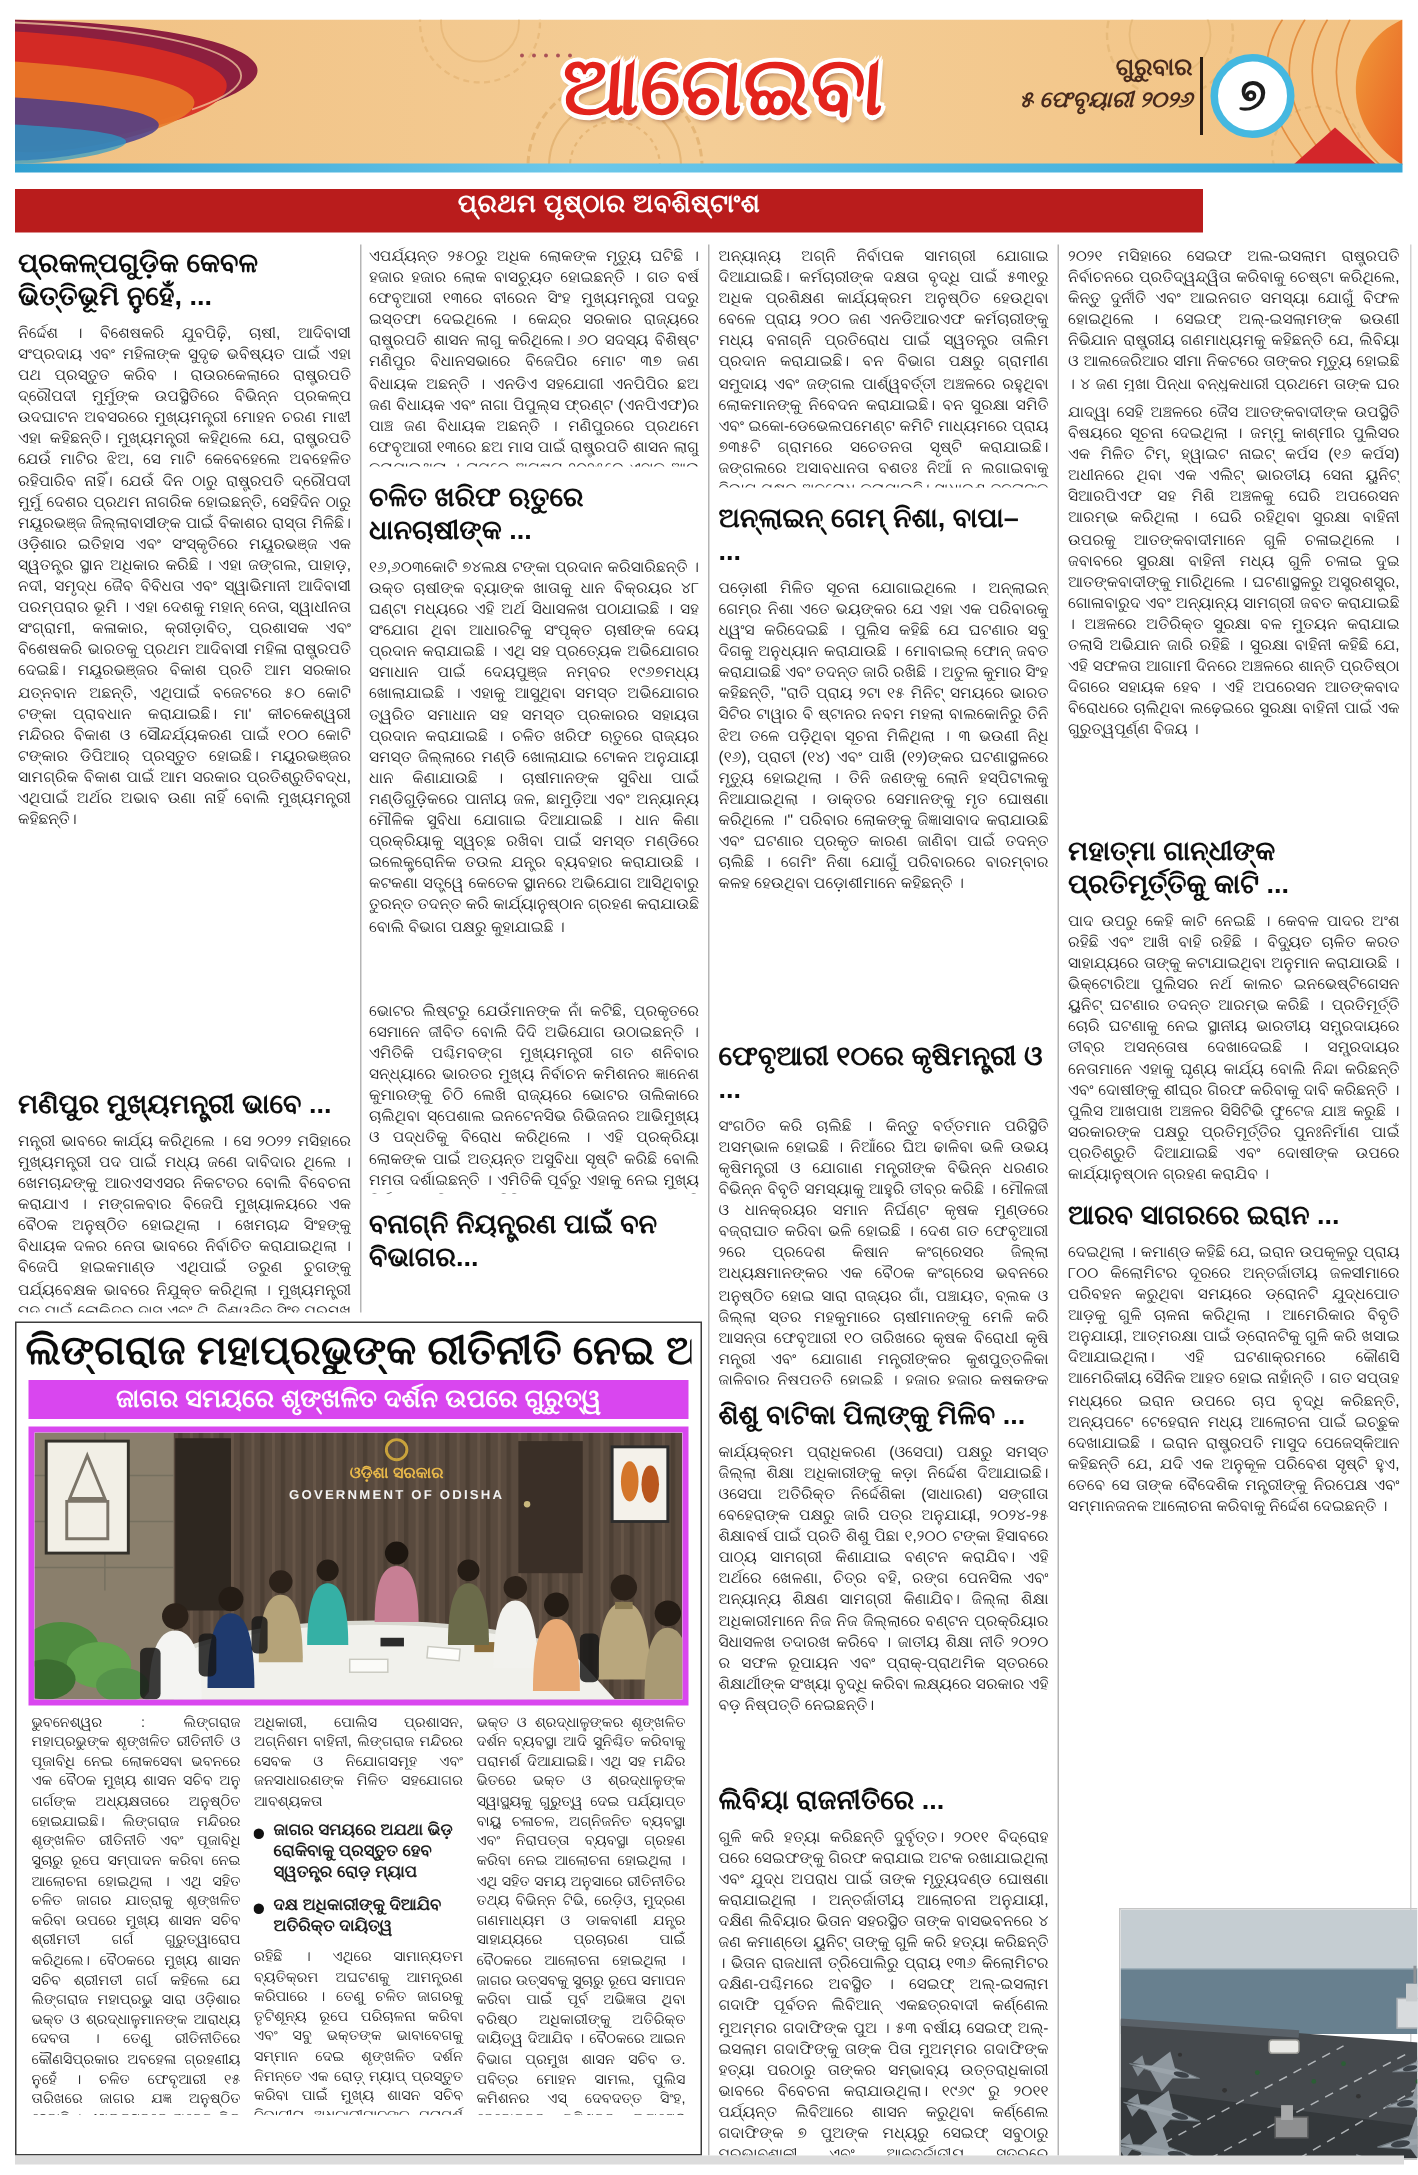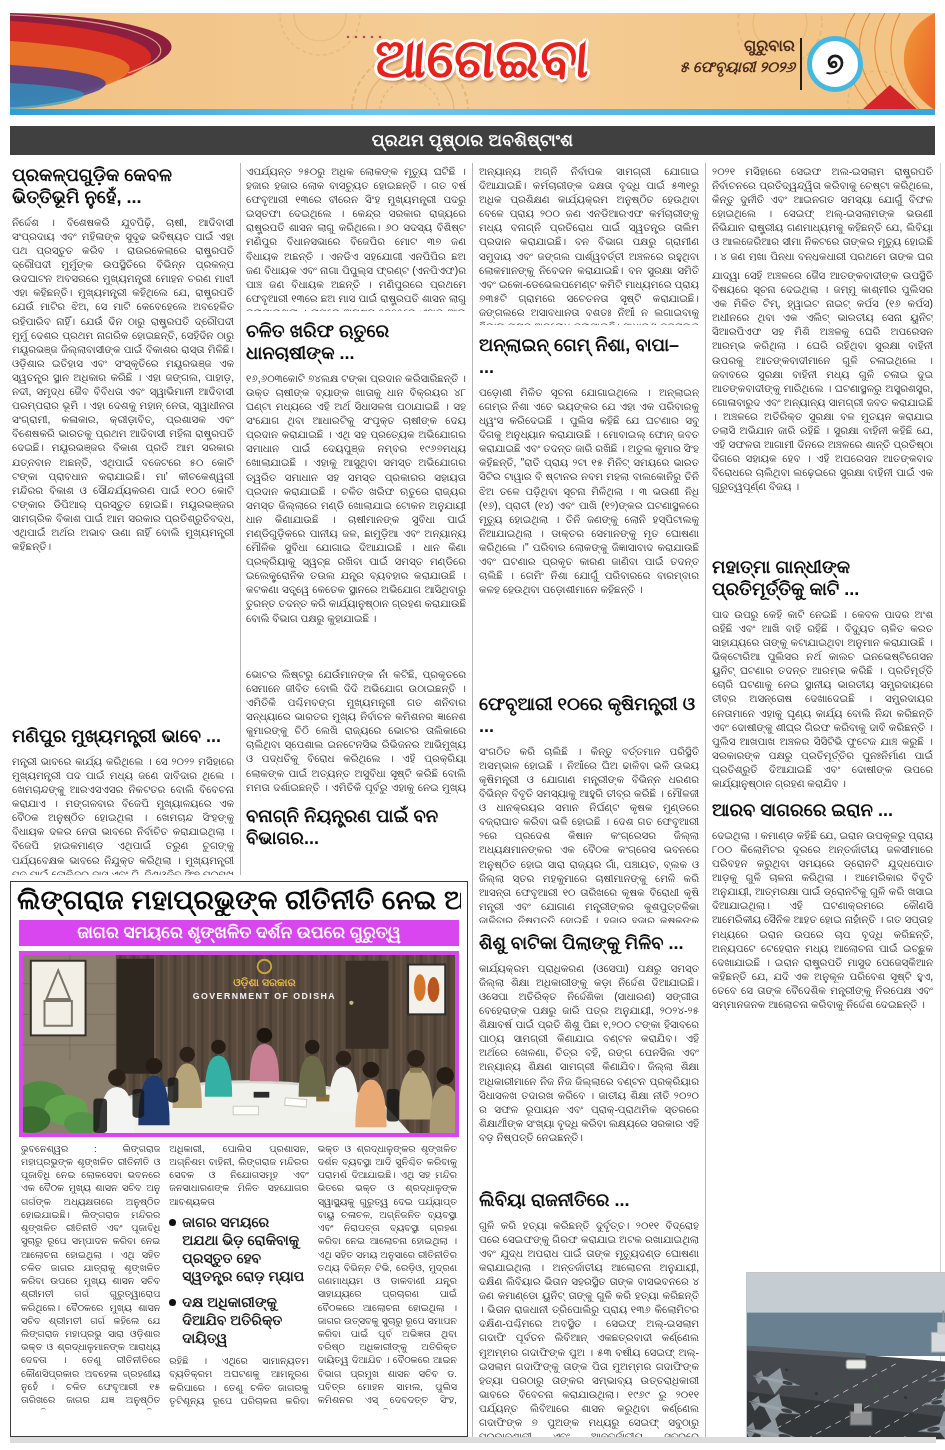--- a/index.html
+++ b/index.html
@@ -24,8 +24,8 @@
   .mast-bluebar{position:absolute;left:0;bottom:-5px;width:925px;height:6px;
       background:linear-gradient(90deg,#2f9fd0,#6cc8ea 40%,#35a8d8);}
   
-  .section-bar{position:absolute;left:10px;top:126px;width:925px;height:29px;background:#404040;
-      display:flex;align-items:center;justify-content:center;color:#fff;
+  .section-bar{position:absolute;left:10px;top:126px;width:792px;height:29px;background:#b91c1c;
+      display:flex;justify-content:center;color:#fff;
       font-size:17px;font-weight:700;letter-spacing:.3px;}
   
   .col{position:absolute;top:163px;overflow:hidden;}

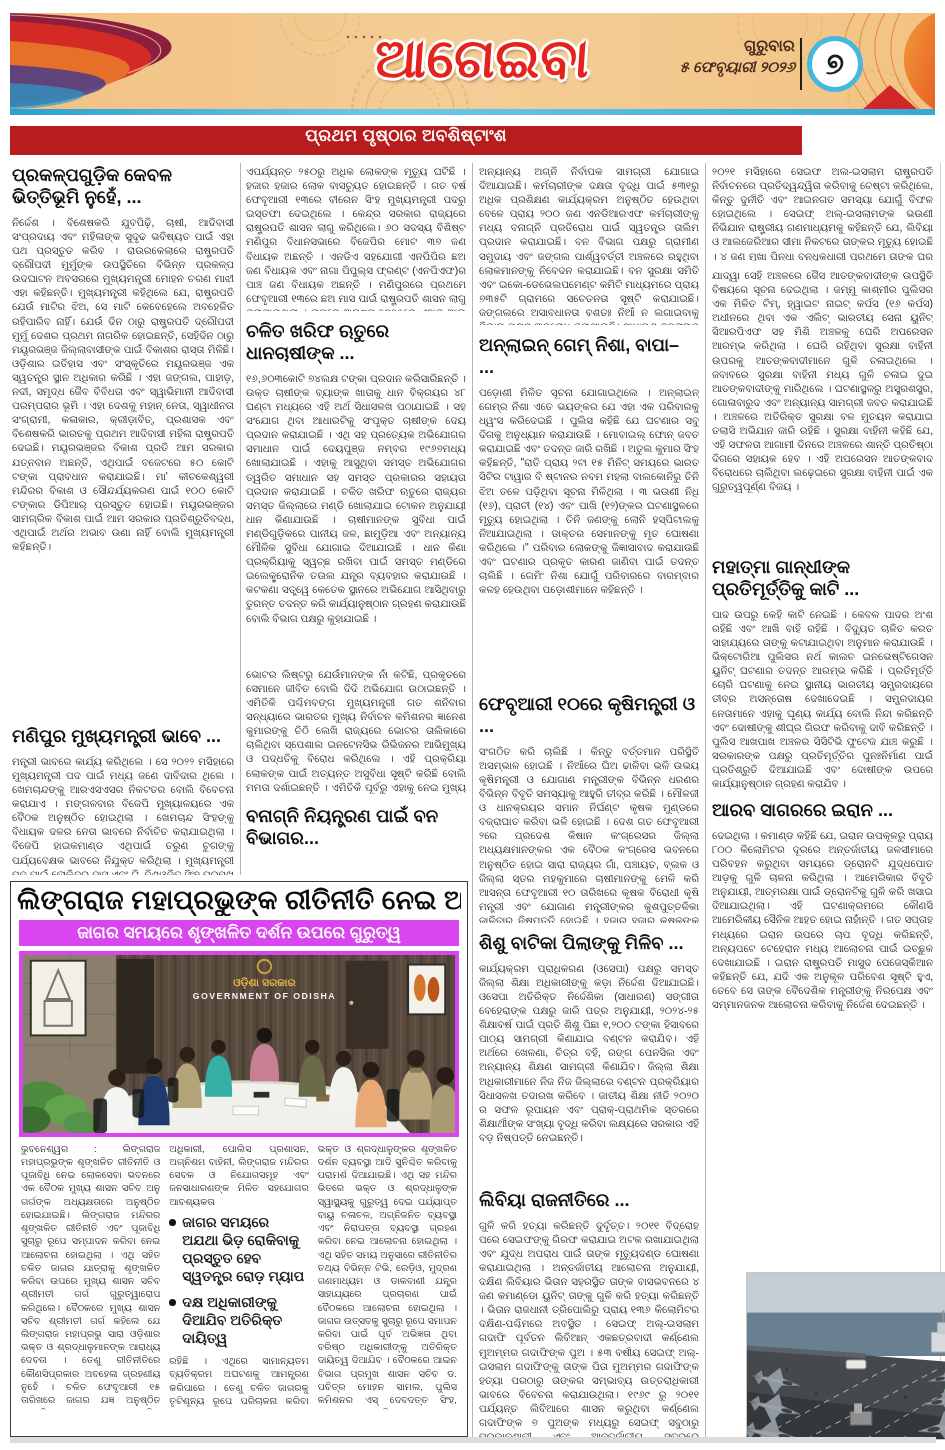--- a/index.html
+++ b/index.html
@@ -53,7 +53,7 @@
   .lg-cols{display:flex;gap:9px;margin:3px 10px;height:268px;overflow:hidden;}
   .lg-col{flex:1;font-size:9.6px;line-height:1.38;text-align:justify;color:#1e1e1e;overflow:hidden;}
   .lg-bullets{margin:5px 0;padding:0;list-style:none;}
-  .lg-bullets li{position:relative;padding-left:13px;font-size:14px;font-weight:700;
+  .lg-bullets li{position:relative;padding-left:13px;font-size:11px;font-weight:700;
       line-height:1.3;margin-bottom:7px;text-align:left;}
   .lg-bullets li::before{content:"";position:absolute;left:0;top:6px;width:7px;height:7px;
       border-radius:50%;background:#111;}

